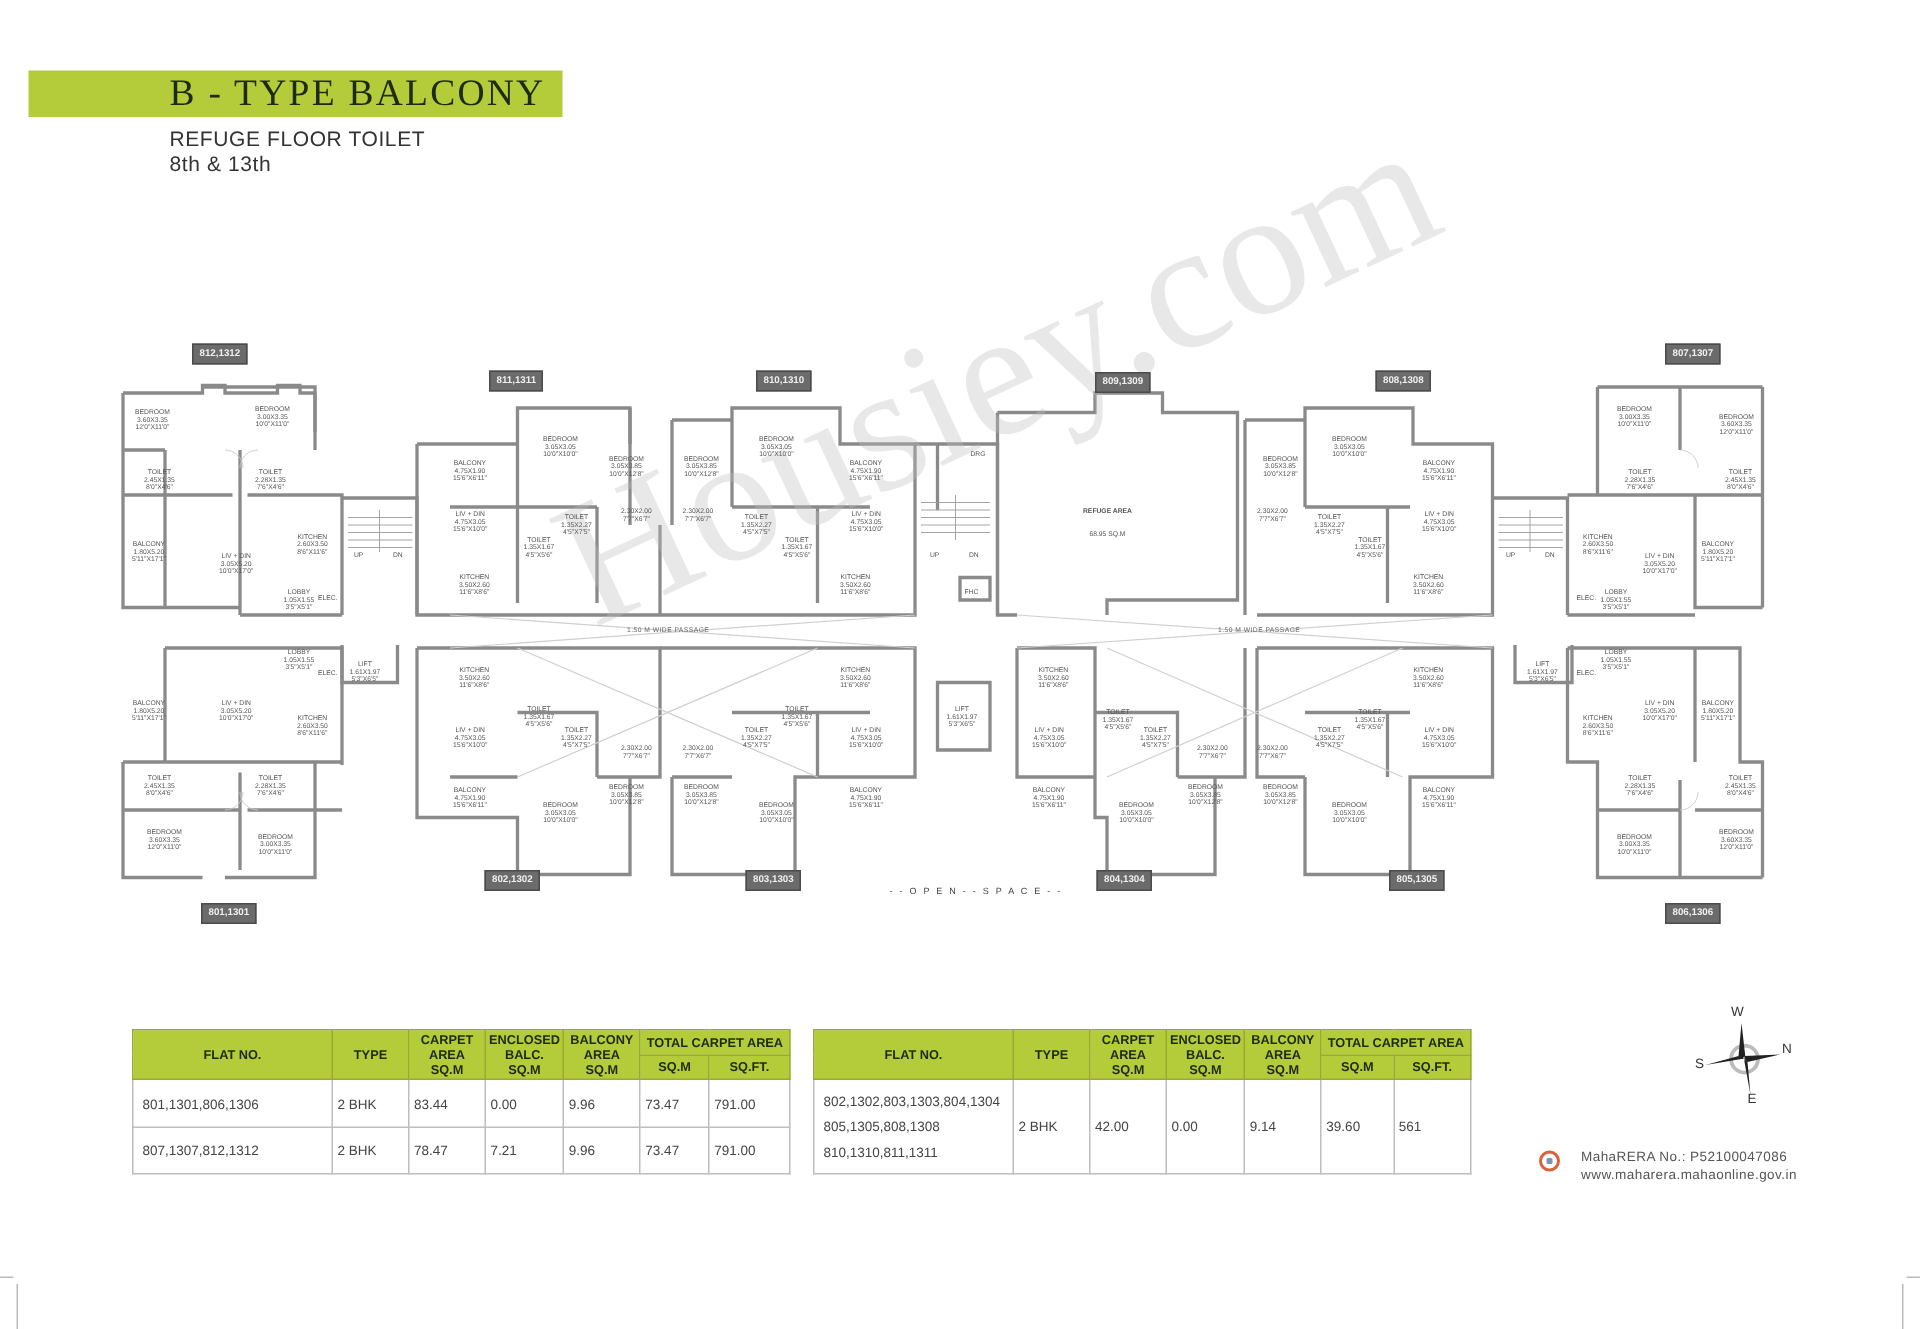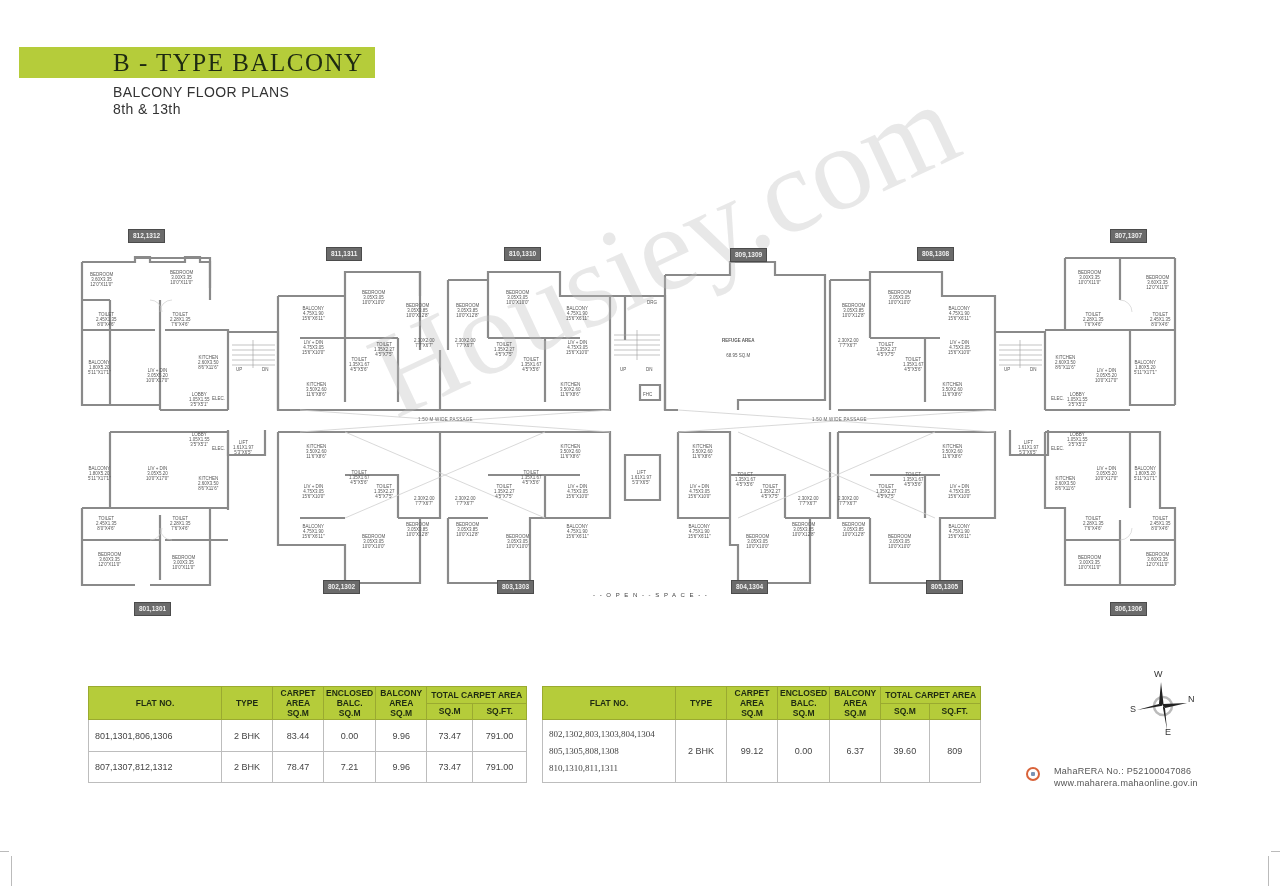--- a/index.html
+++ b/index.html
@@ -34,7 +34,7 @@
 <div class="title-bar"></div>
 <div class="title-text">B - TYPE BALCONY</div>
 <div class="subtitle">
-  <div>BALCONY FLOOR PLANS</div>
+  <div>REFUGE FLOOR TOILET</div>
   <div>8th &amp; 13th</div>
 </div>
 

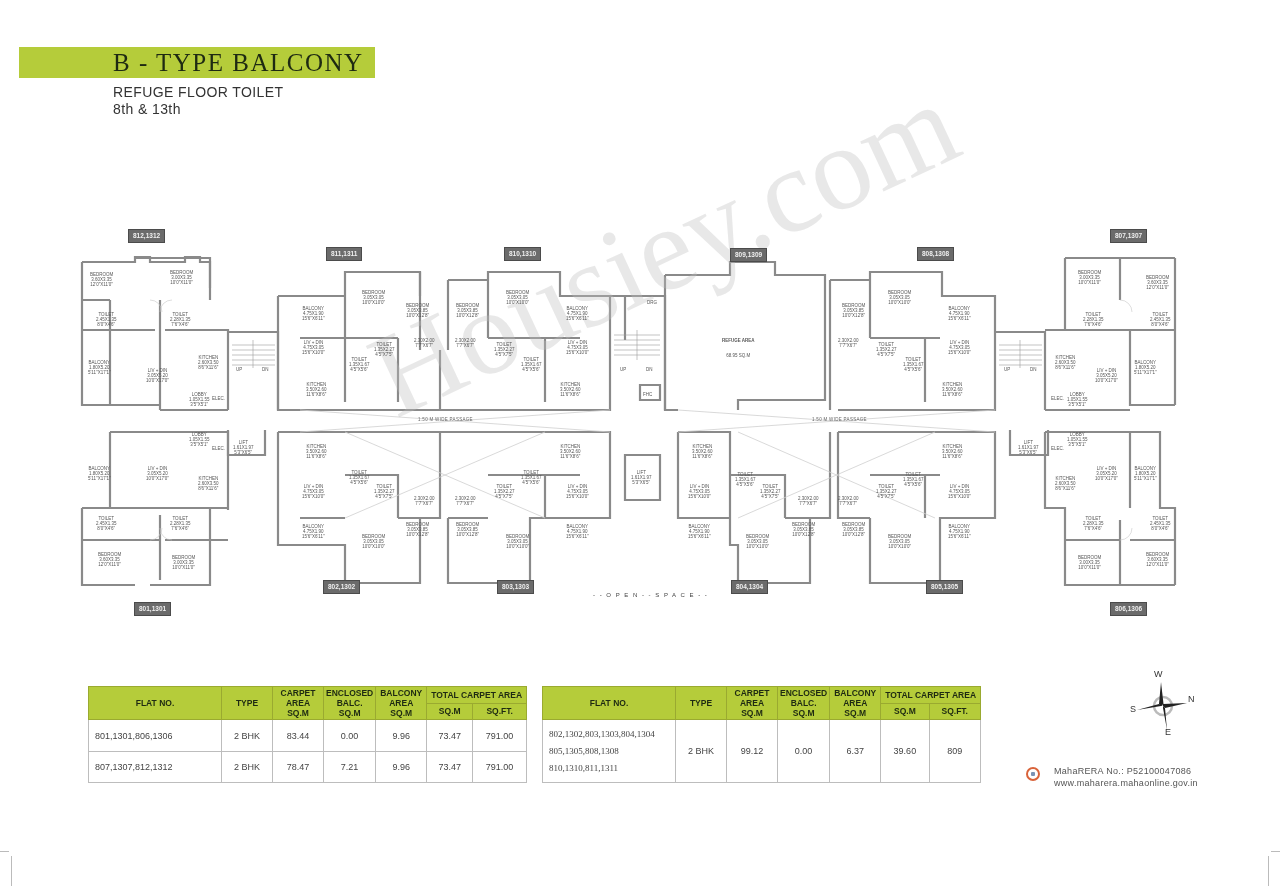--- a/index.html
+++ b/index.html
@@ -16,7 +16,7 @@
 
   table.area { position:absolute; border-collapse:collapse; font-size:9px; }
   table.area th { background:#b5cc3a; color:#1e2a12; font-weight:bold; font-size:8.5px; line-height:10px; border:1px solid #9aaa30; text-align:center; padding:1px 2px; }
-  table.area td { border:1px solid #bdbdbd; text-align:center; color:#444; font-size:9px; padding:0 3px; }
+  table.area td { border:1px solid #bdbdbd; color:#444; font-size:9px; padding:0 3px; }
   table.area td.left { text-align:left; padding-left:6px; }
   #tbl1 { left:88px; top:686px; width:439px; }
   #tbl2 { left:542px; top:686px; width:439px; }

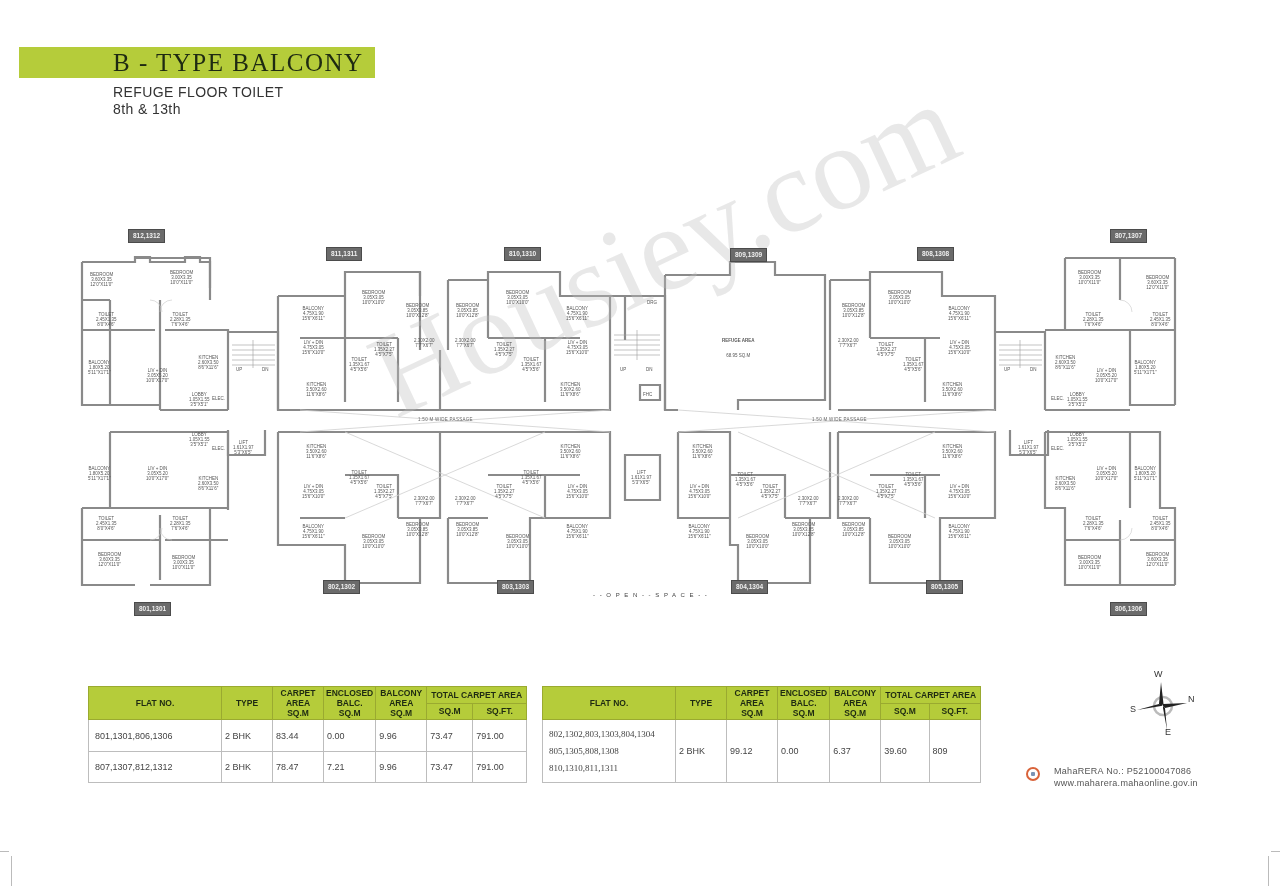--- a/index.html
+++ b/index.html
@@ -314,7 +314,7 @@
     <th>SQ.FT.</th>
   </tr>
   <tr style="height:63px;">
-    <td class="left" style="line-height:17px;font-family:Liberation Serif, serif;">
+    <td class="left" style="line-height:17px;">
       <div>802,1302,803,1303,804,1304</div>
       <div>805,1305,808,1308</div>
       <div>810,1310,811,1311</div>

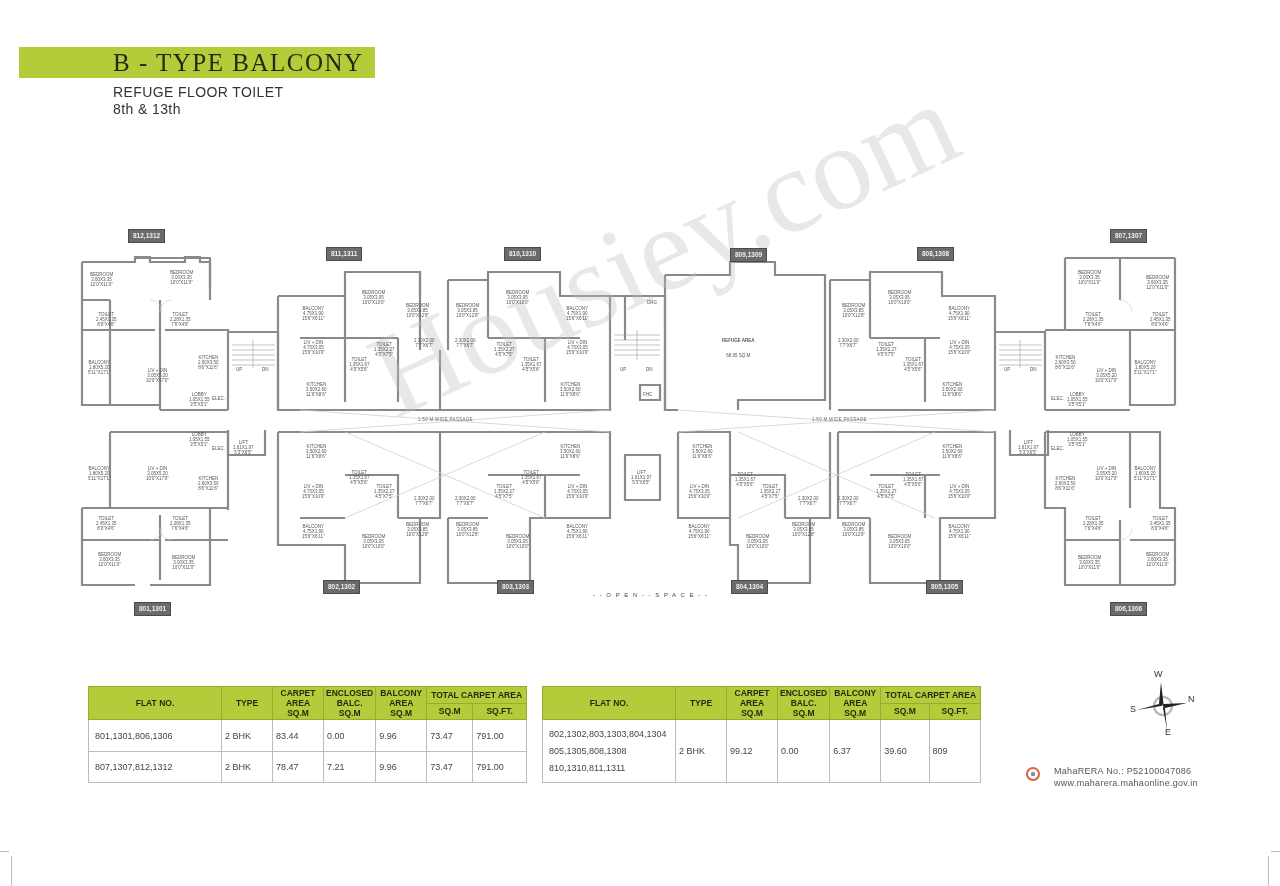--- a/index.html
+++ b/index.html
@@ -320,7 +320,7 @@
       <div>810,1310,811,1311</div>
     </td>
     <td>2 BHK</td>
-    <td>99.12</td>
+    <td>42.00</td>
     <td>0.00</td>
     <td>6.37</td>
     <td>39.60</td>

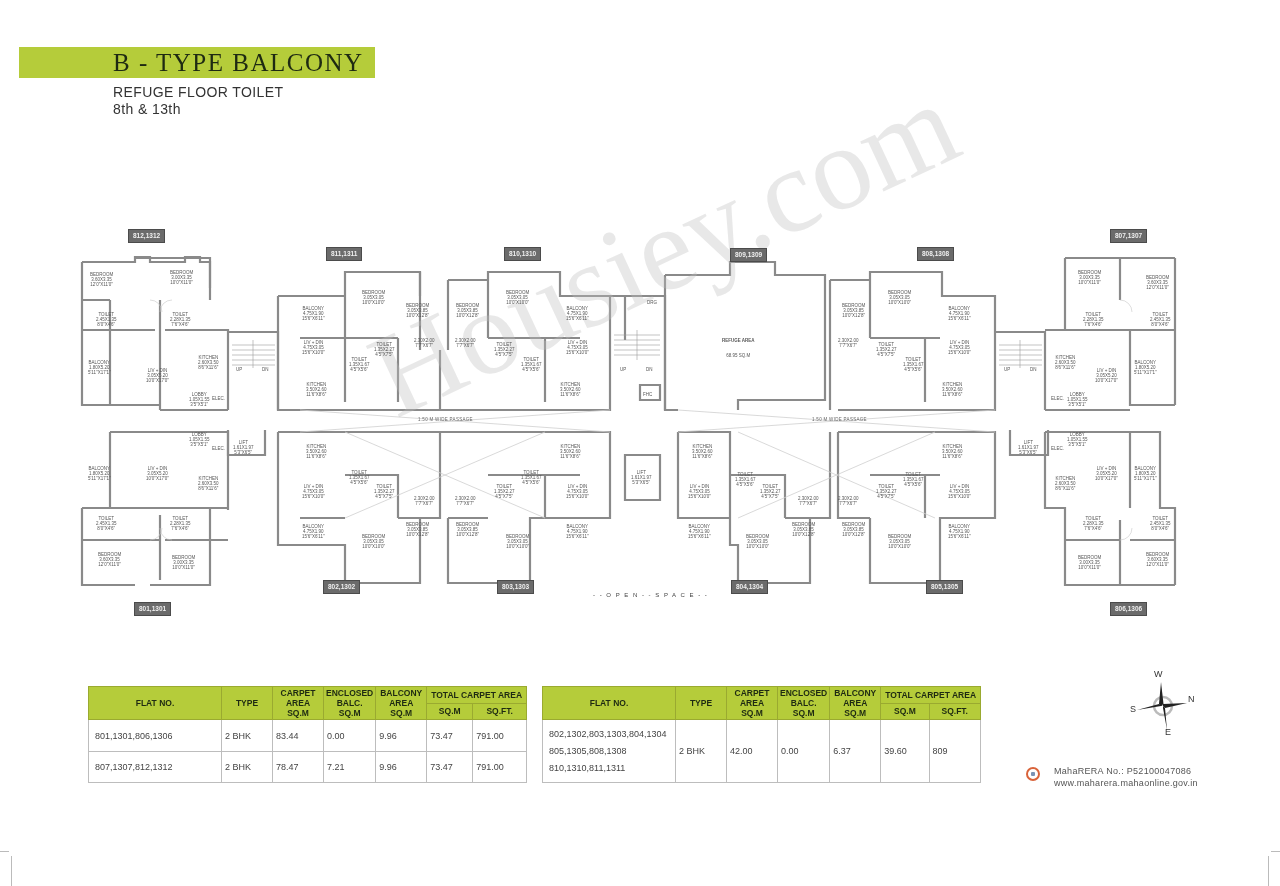--- a/index.html
+++ b/index.html
@@ -322,7 +322,7 @@
     <td>2 BHK</td>
     <td>42.00</td>
     <td>0.00</td>
-    <td>6.37</td>
+    <td>9.14</td>
     <td>39.60</td>
     <td>809</td>
   </tr>

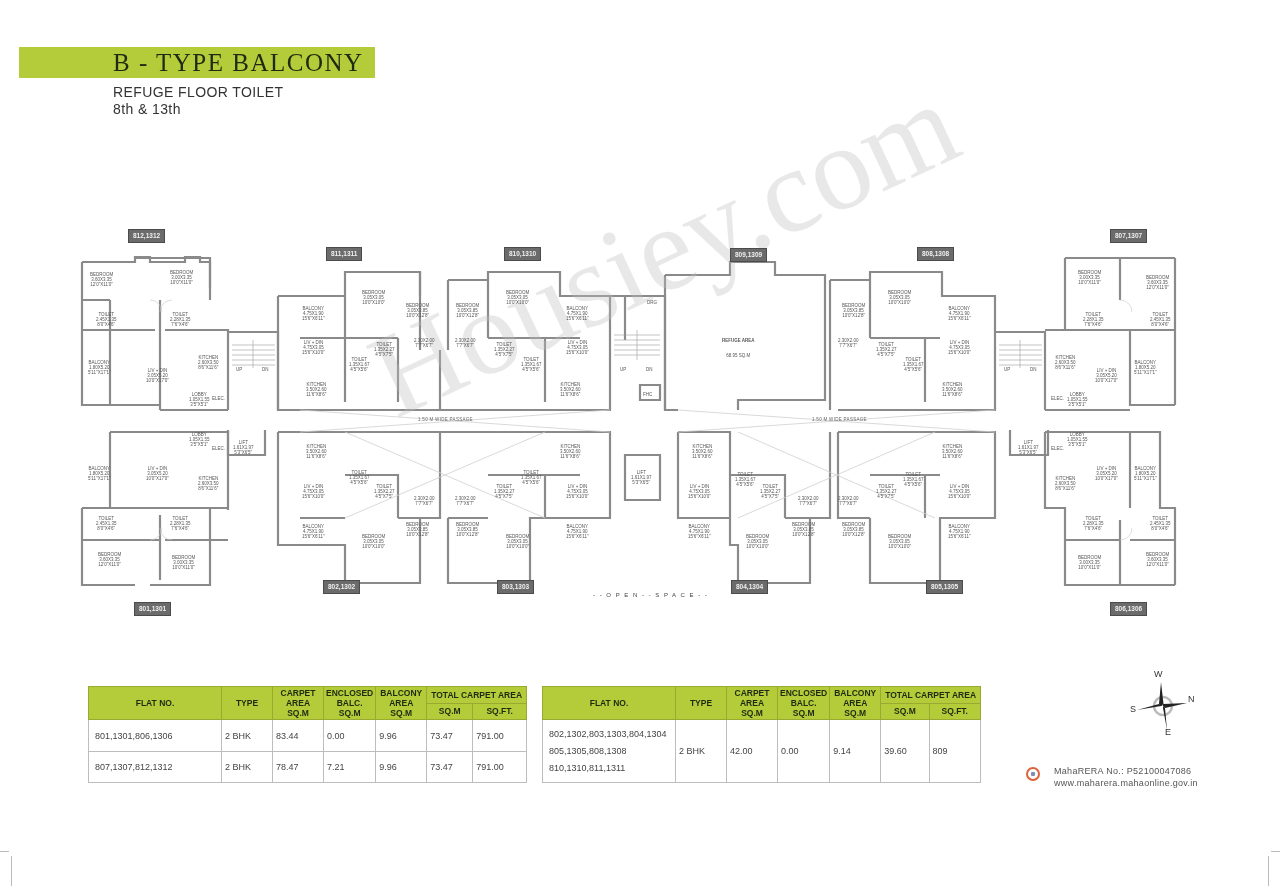--- a/index.html
+++ b/index.html
@@ -324,7 +324,7 @@
     <td>0.00</td>
     <td>9.14</td>
     <td>39.60</td>
-    <td>809</td>
+    <td>561</td>
   </tr>
 </tbody>
   </table>

